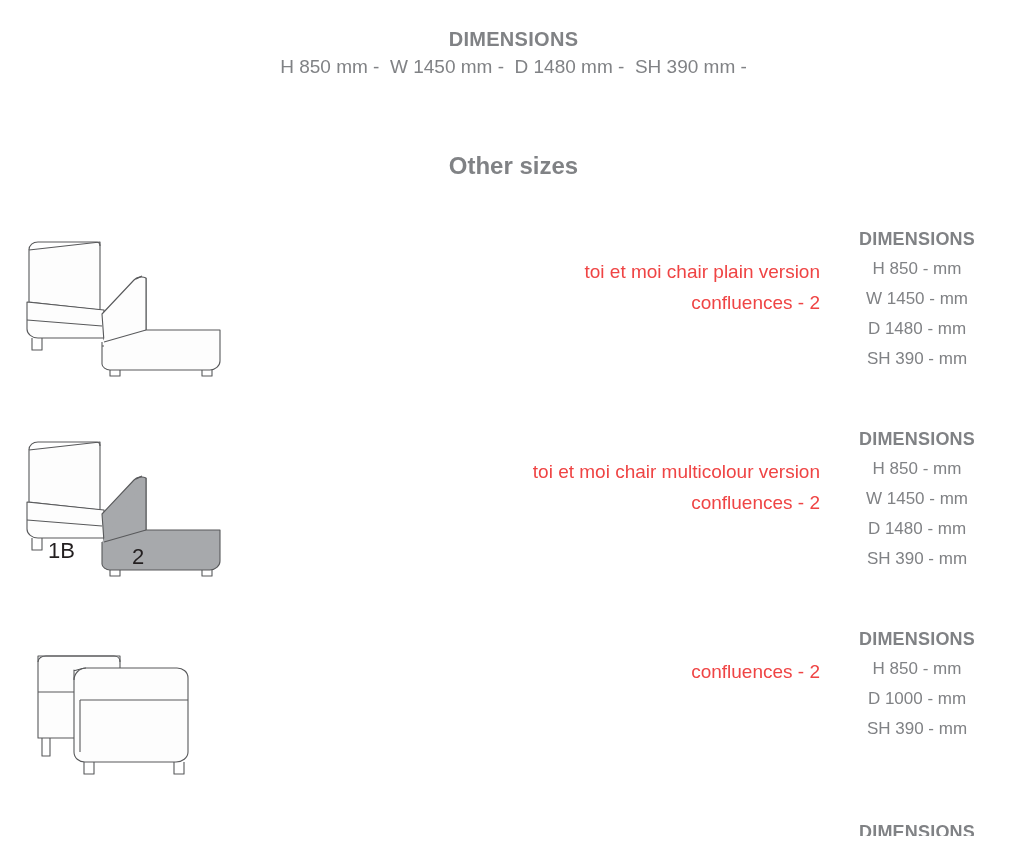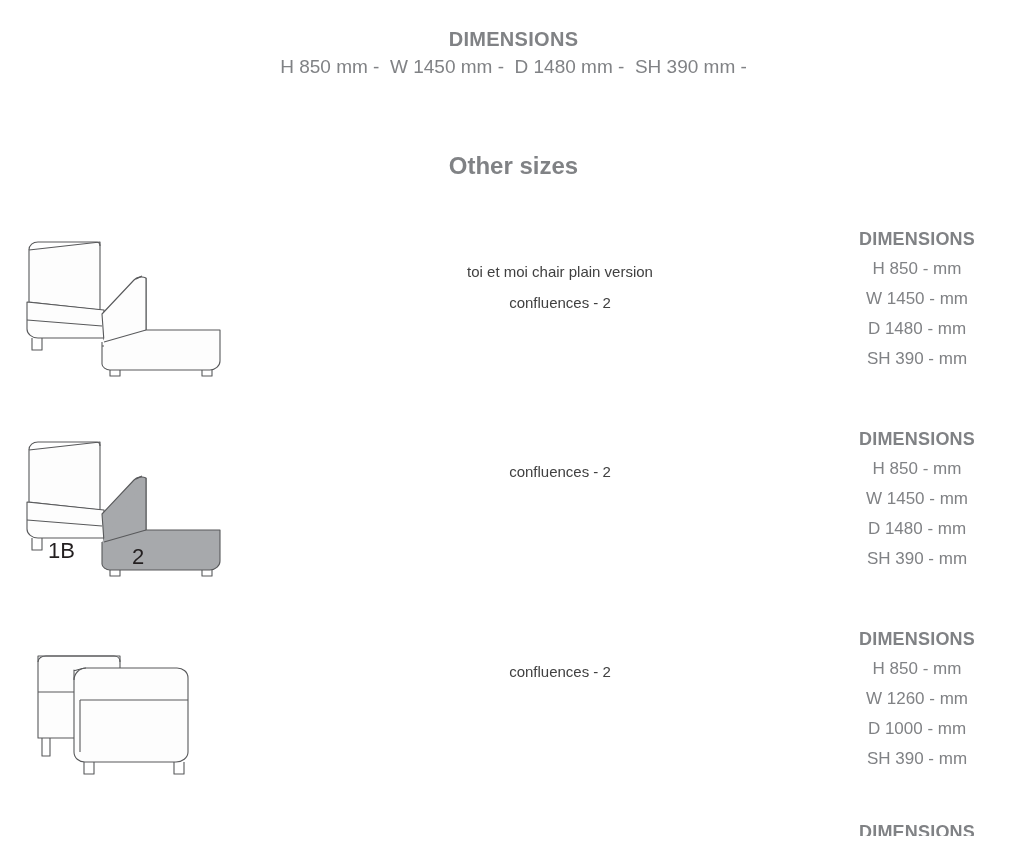--- a/index.html
+++ b/index.html
@@ -64,10 +64,10 @@
     left: 300px;
     top: 32px;
     width: 520px;
-    text-align: center;
-    font-size: 15px;
+    text-align: right;
+    font-size: 19px;
     line-height: 31px;
-    color: #404040;
+    color: #ef4444;
   }
   .row-dims {
     position: absolute;

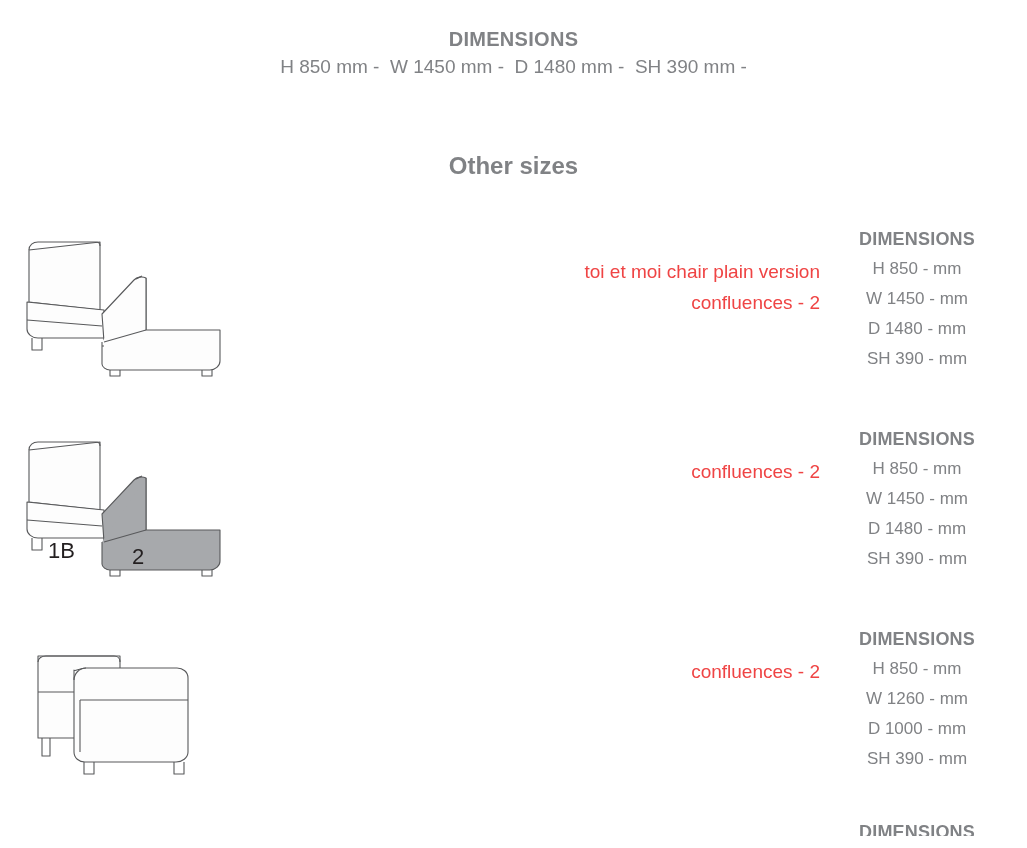--- a/index.html
+++ b/index.html
@@ -176,6 +176,7 @@
       </svg>
     </div>
     <div class="row-label">
+      <div>toi et moi chair multicolour version</div>
       <div>confluences - 2</div>
     </div>
     <div class="row-dims">

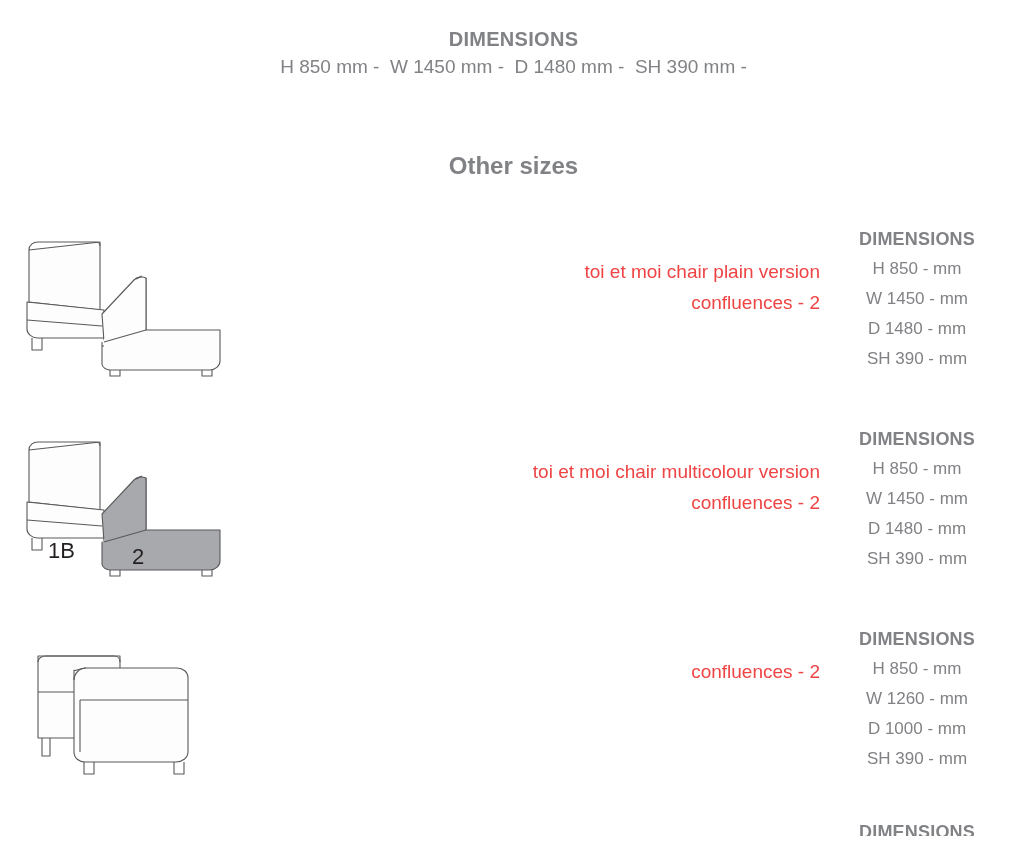--- a/index.html
+++ b/index.html
@@ -213,7 +213,6 @@
     <div class="row-dims">
       <div class="dims-title">DIMENSIONS</div>
       <div>H 850 - mm</div>
-      <div>W 1260 - mm</div>
       <div>D 1000 - mm</div>
       <div>SH 390 - mm</div>
     </div>

